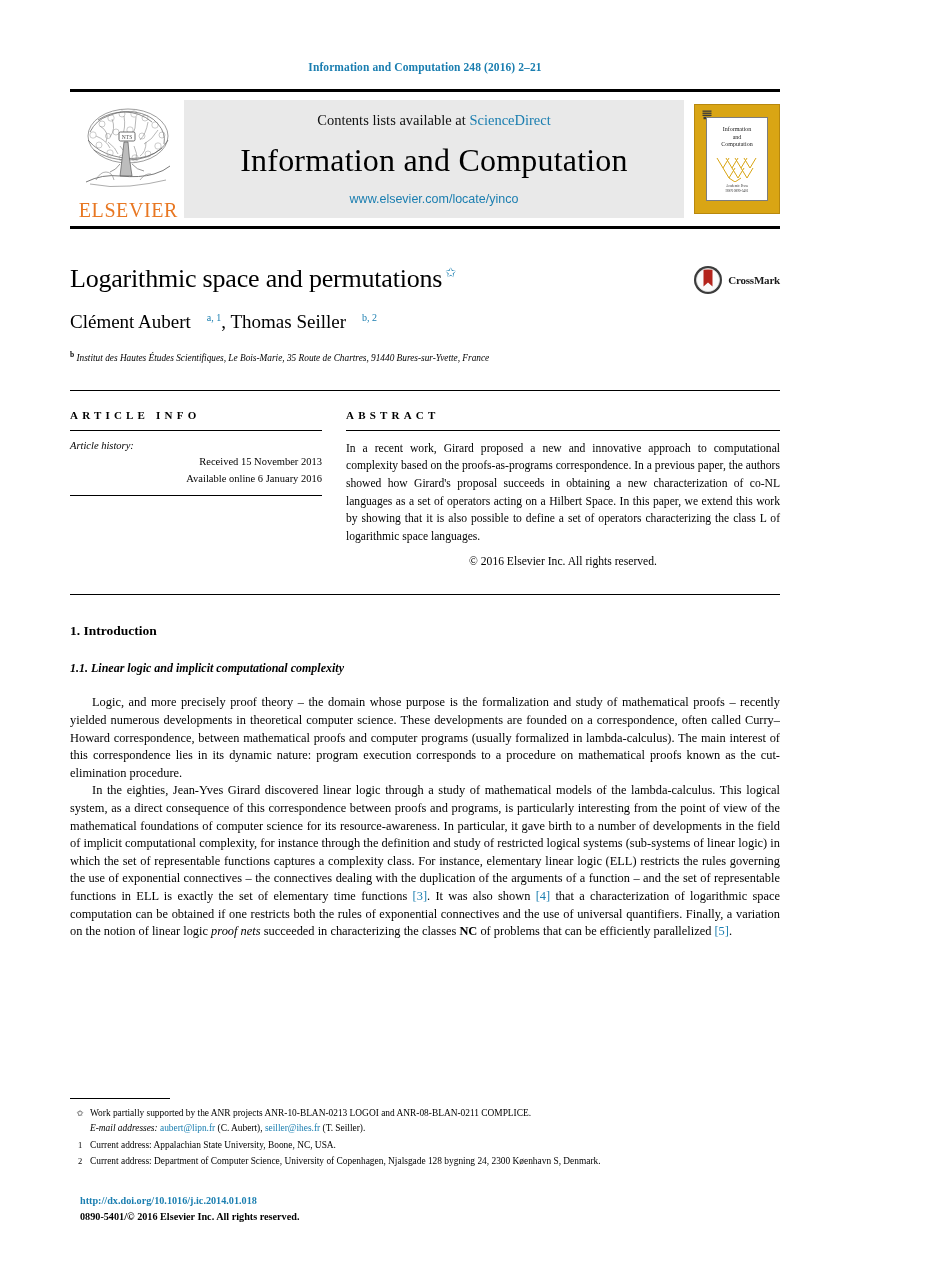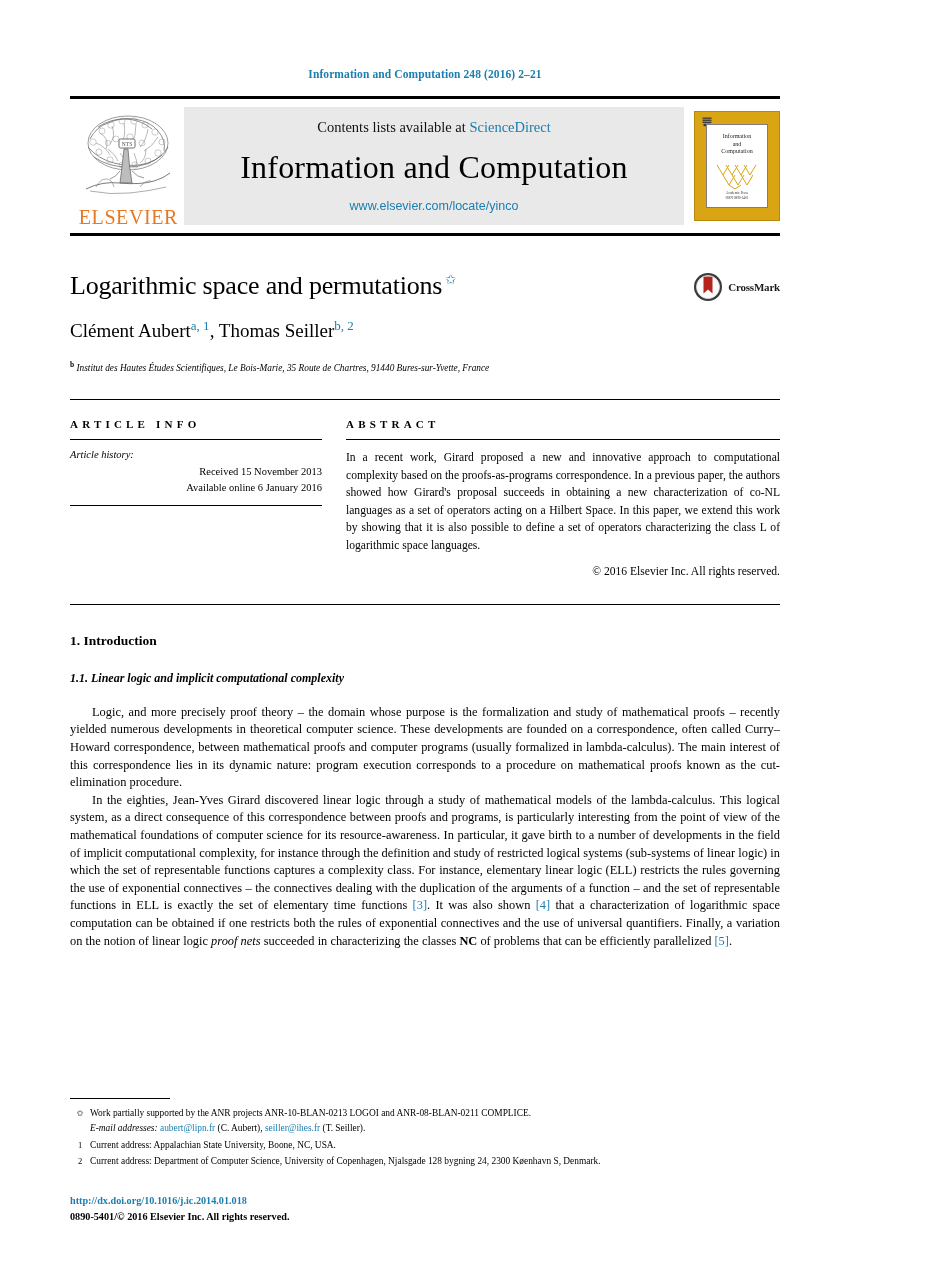--- a/index.html
+++ b/index.html
@@ -17,7 +17,7 @@
   .page {
     position: relative;
     width: 850px; height: 1266px;
-    padding: 8px 70px;
+    padding: 1px 70px;
   }
 
   

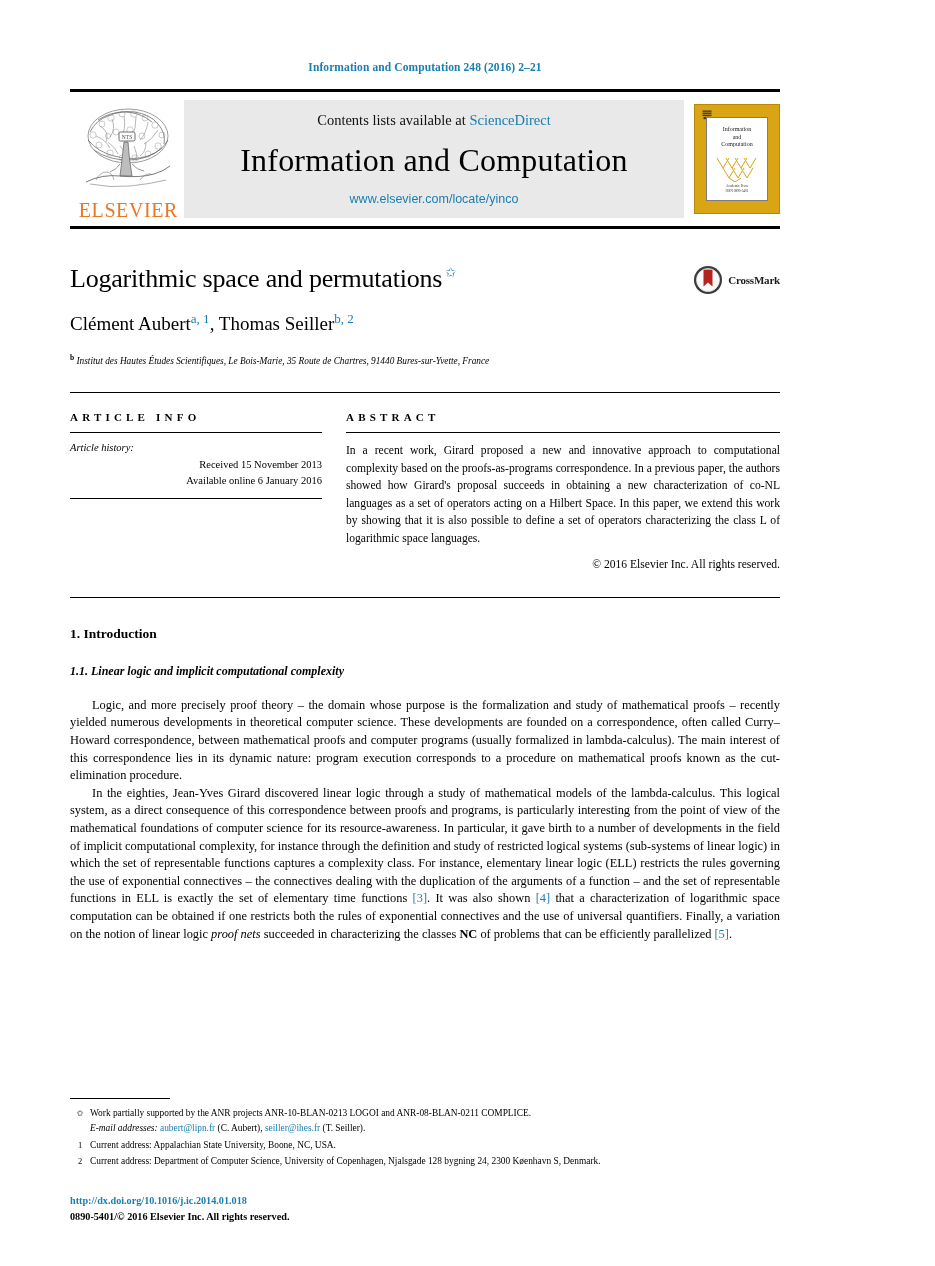--- a/index.html
+++ b/index.html
@@ -152,7 +152,7 @@
     font-size: 19px;
     font-family: "Liberation Serif", serif;
   }
-  .authors sup { font-size: 13px; color: #1a7eb0; }
+  .authors sup { font-size: 10px; color: #1a7eb0; margin-left: 16px; }
   .affils { margin-top: 16px; }
   .affil {
     font-size: 9.3px;

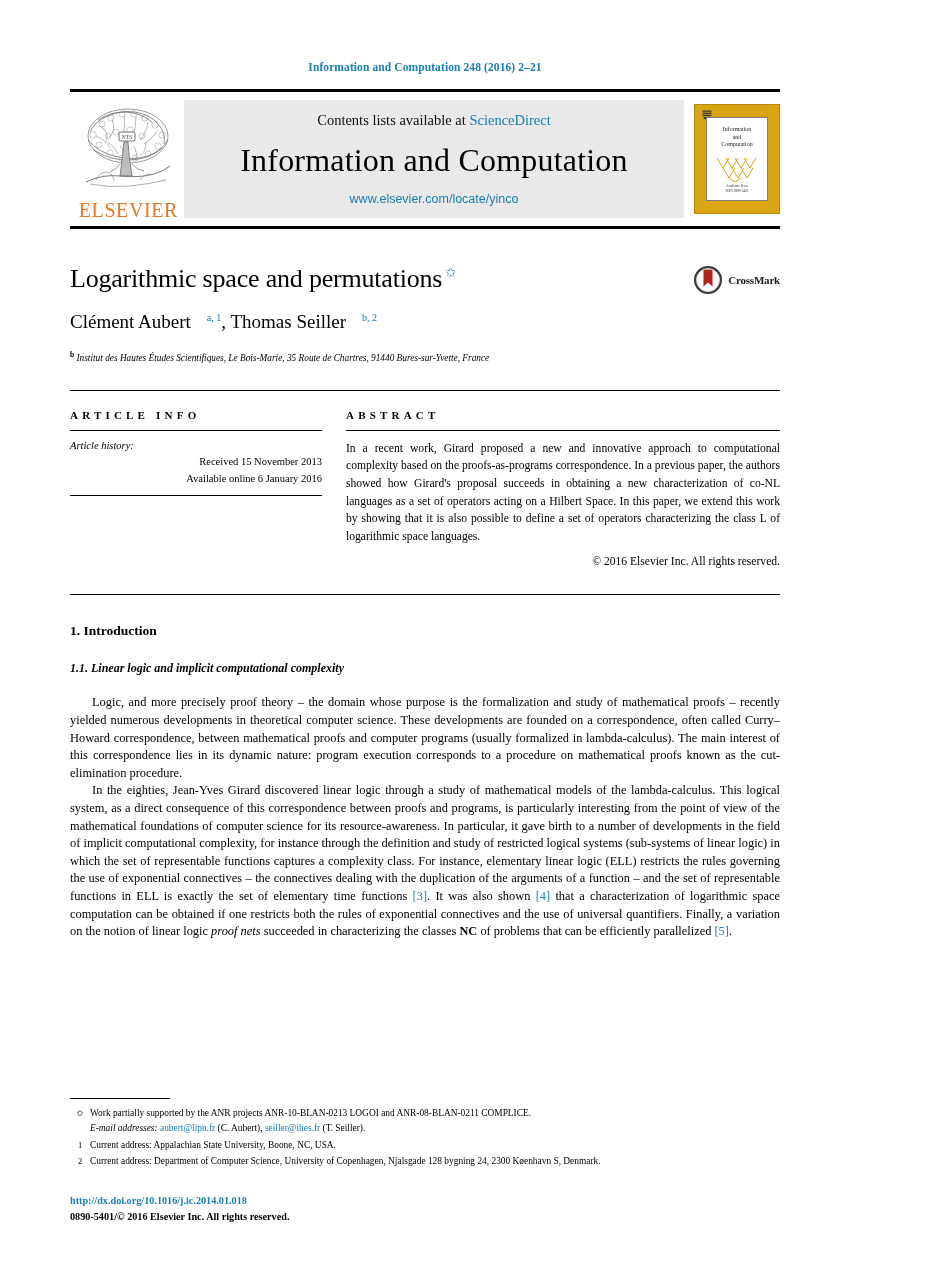--- a/index.html
+++ b/index.html
@@ -213,7 +213,7 @@
     text-align: justify;
   }
   .copyright {
-    text-align: right;
+    text-align: center;
     font-size: 11.6px;
     margin-top: 10px;
   }

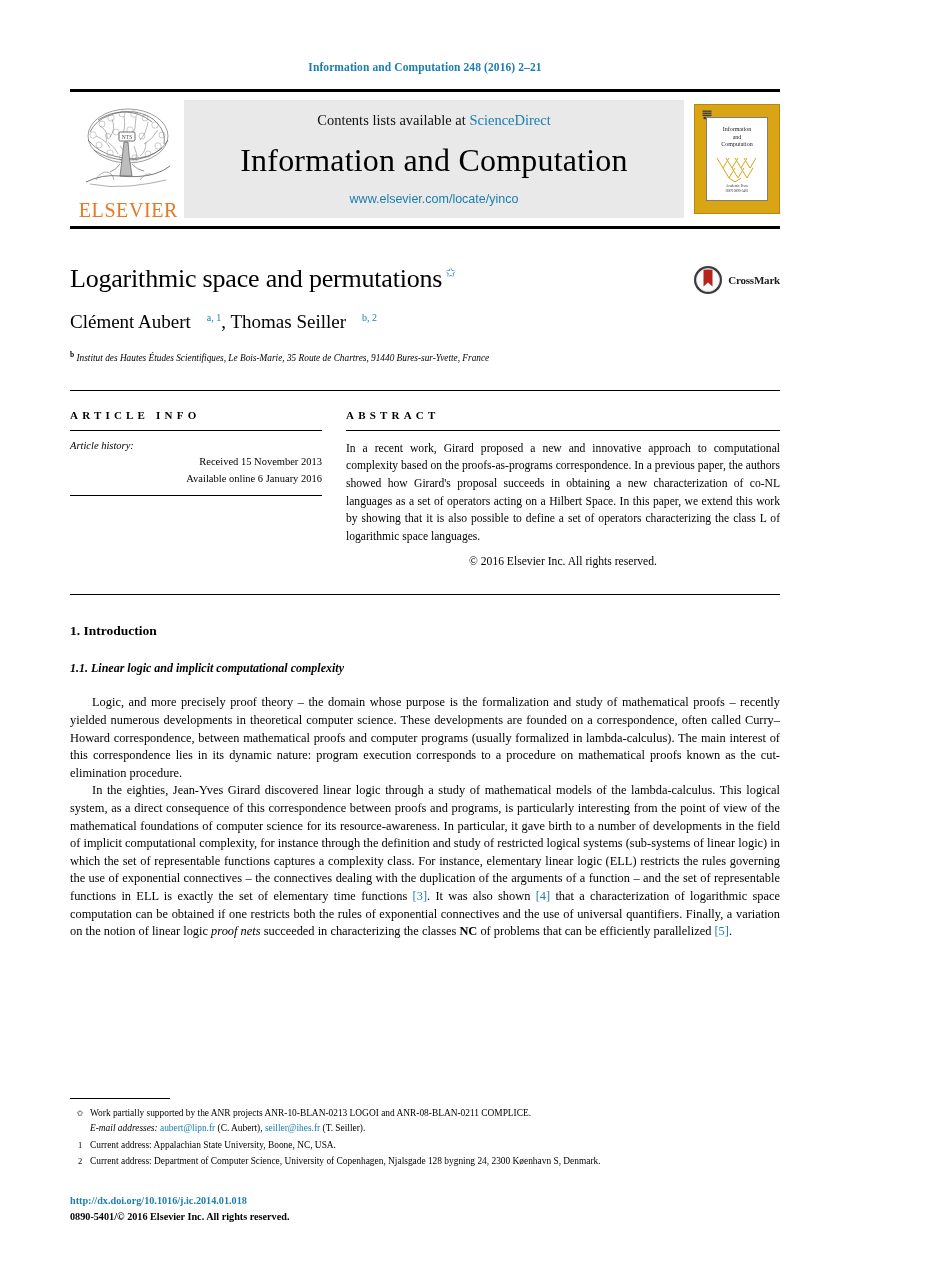--- a/index.html
+++ b/index.html
@@ -276,7 +276,7 @@
 
   .colophon {
     position: absolute;
-    left: 70px;
+    left: 80px;
     bottom: 42px;
   }
   .doi {

